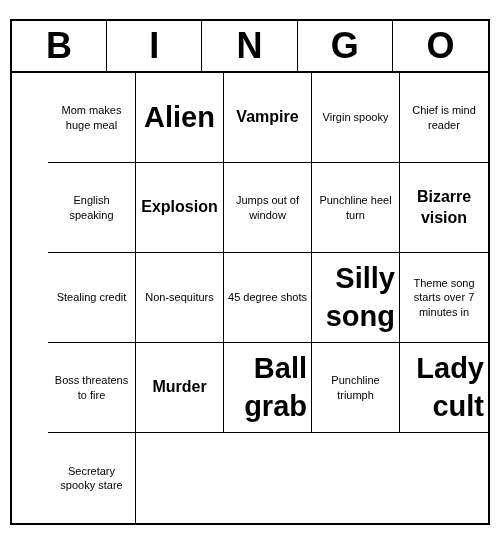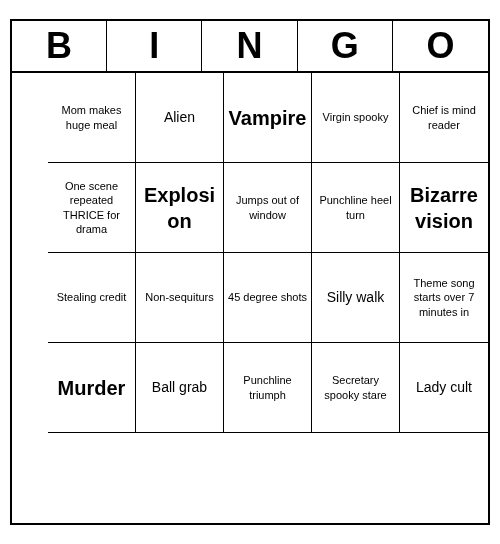--- a/index.html
+++ b/index.html
@@ -52,8 +52,8 @@
     .bingo-cell:nth-child(5n) { border-right: none; }
     .bingo-grid .bingo-cell:nth-child(n+21) { border-bottom: none; }
     .bingo-cell.large-text {
-      font-size: 14px;
-      font-weight: normal;
+      font-size: 29px;
+      font-weight: bold;
       text-align: right;
     }
     .bingo-cell.medium-text {

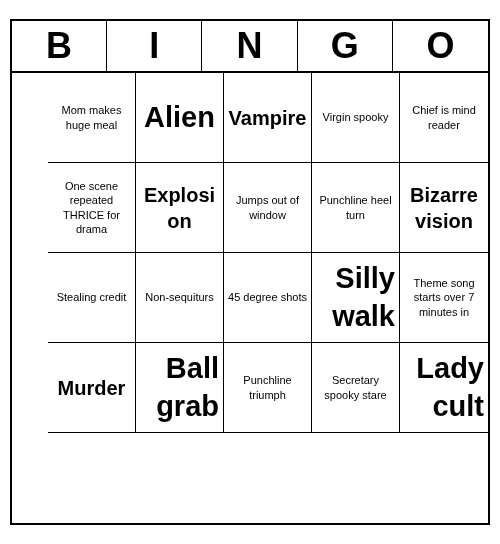--- a/index.html
+++ b/index.html
@@ -57,7 +57,7 @@
       text-align: right;
     }
     .bingo-cell.medium-text {
-      font-size: 20px;
+      font-size: 16px;
       font-weight: bold;
     }
   </style>

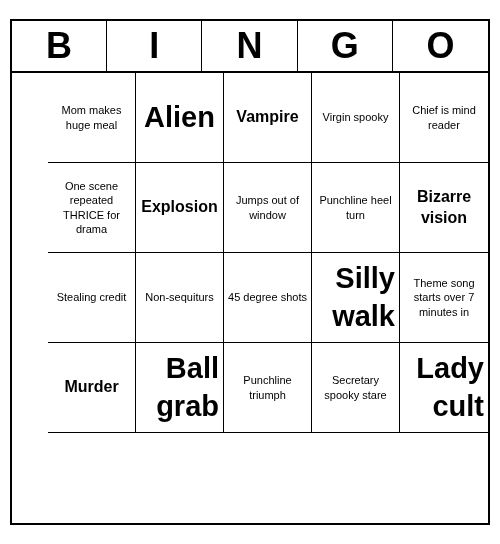--- a/index.html
+++ b/index.html
@@ -78,7 +78,6 @@
       <div class="bingo-cell medium-text">Vampire</div>
       <div class="bingo-cell">Virgin spooky</div>
       <div class="bingo-cell">Chief is mind reader</div>
-      <div class="bingo-cell">One scene repeated THRICE for drama</div>
       <div class="bingo-cell medium-text">Explosion</div>
       <div class="bingo-cell">Jumps out of window</div>
       <div class="bingo-cell">Punchline heel turn</div>

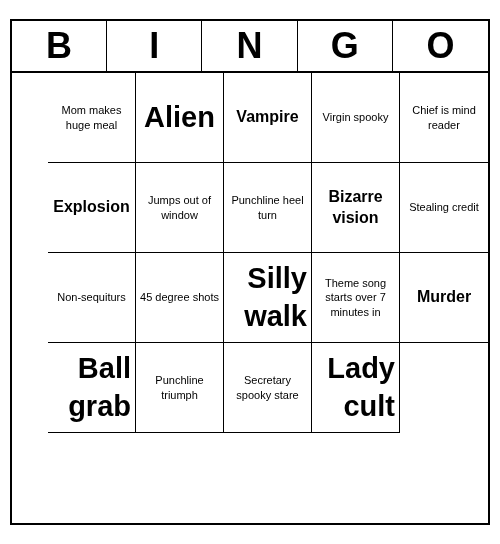--- a/index.html
+++ b/index.html
@@ -78,6 +78,7 @@
       <div class="bingo-cell medium-text">Vampire</div>
       <div class="bingo-cell">Virgin spooky</div>
       <div class="bingo-cell">Chief is mind reader</div>
+      <div class="bingo-cell">English speaking</div>
       <div class="bingo-cell medium-text">Explosion</div>
       <div class="bingo-cell">Jumps out of window</div>
       <div class="bingo-cell">Punchline heel turn</div>

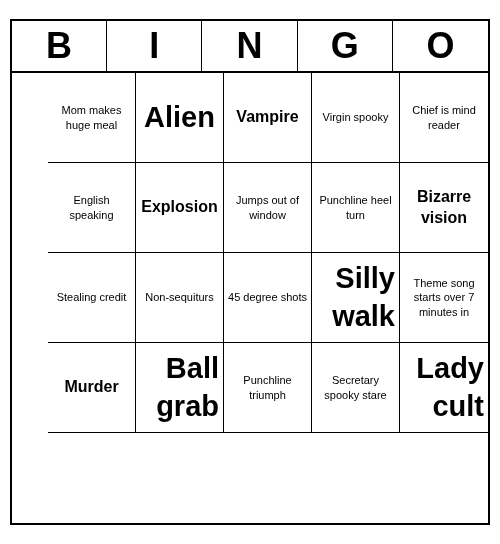--- a/index.html
+++ b/index.html
@@ -86,7 +86,7 @@
       <div class="bingo-cell">Stealing credit</div>
       <div class="bingo-cell">Non-sequiturs</div>
       <div class="bingo-cell">45 degree shots</div>
-      <div class="bingo-cell large-text">Silly walk</div>
+      <div class="bingo-cell large-text">Silly song</div>
       <div class="bingo-cell">Theme song starts over 7 minutes in</div>
       <div class="bingo-cell medium-text">Murder</div>
       <div class="bingo-cell large-text">Ball grab</div>

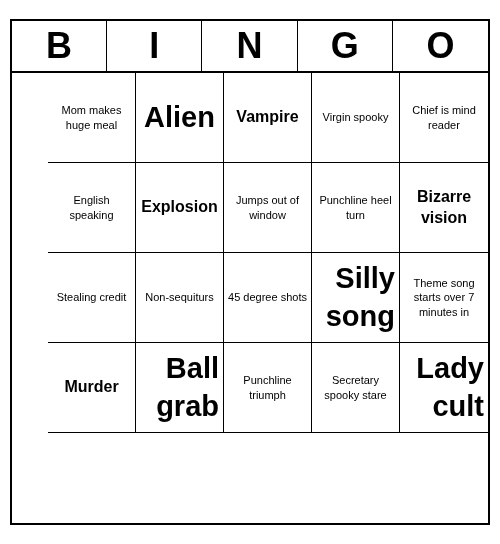--- a/index.html
+++ b/index.html
@@ -88,6 +88,7 @@
       <div class="bingo-cell">45 degree shots</div>
       <div class="bingo-cell large-text">Silly song</div>
       <div class="bingo-cell">Theme song starts over 7 minutes in</div>
+      <div class="bingo-cell">Boss threatens to fire</div>
       <div class="bingo-cell medium-text">Murder</div>
       <div class="bingo-cell large-text">Ball grab</div>
       <div class="bingo-cell">Punchline triumph</div>

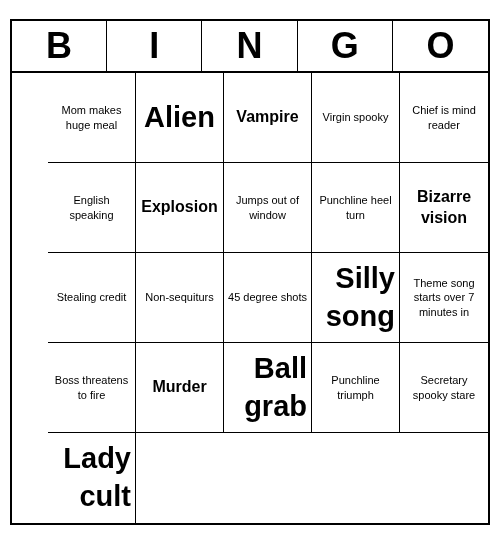--- a/index.html
+++ b/index.html
@@ -92,8 +92,8 @@
       <div class="bingo-cell medium-text">Murder</div>
       <div class="bingo-cell large-text">Ball grab</div>
       <div class="bingo-cell">Punchline triumph</div>
+      <div class="bingo-cell large-text">Lady cult</div>
       <div class="bingo-cell">Secretary spooky stare</div>
-      <div class="bingo-cell large-text">Lady cult</div>
     </div>
 </div>
 

